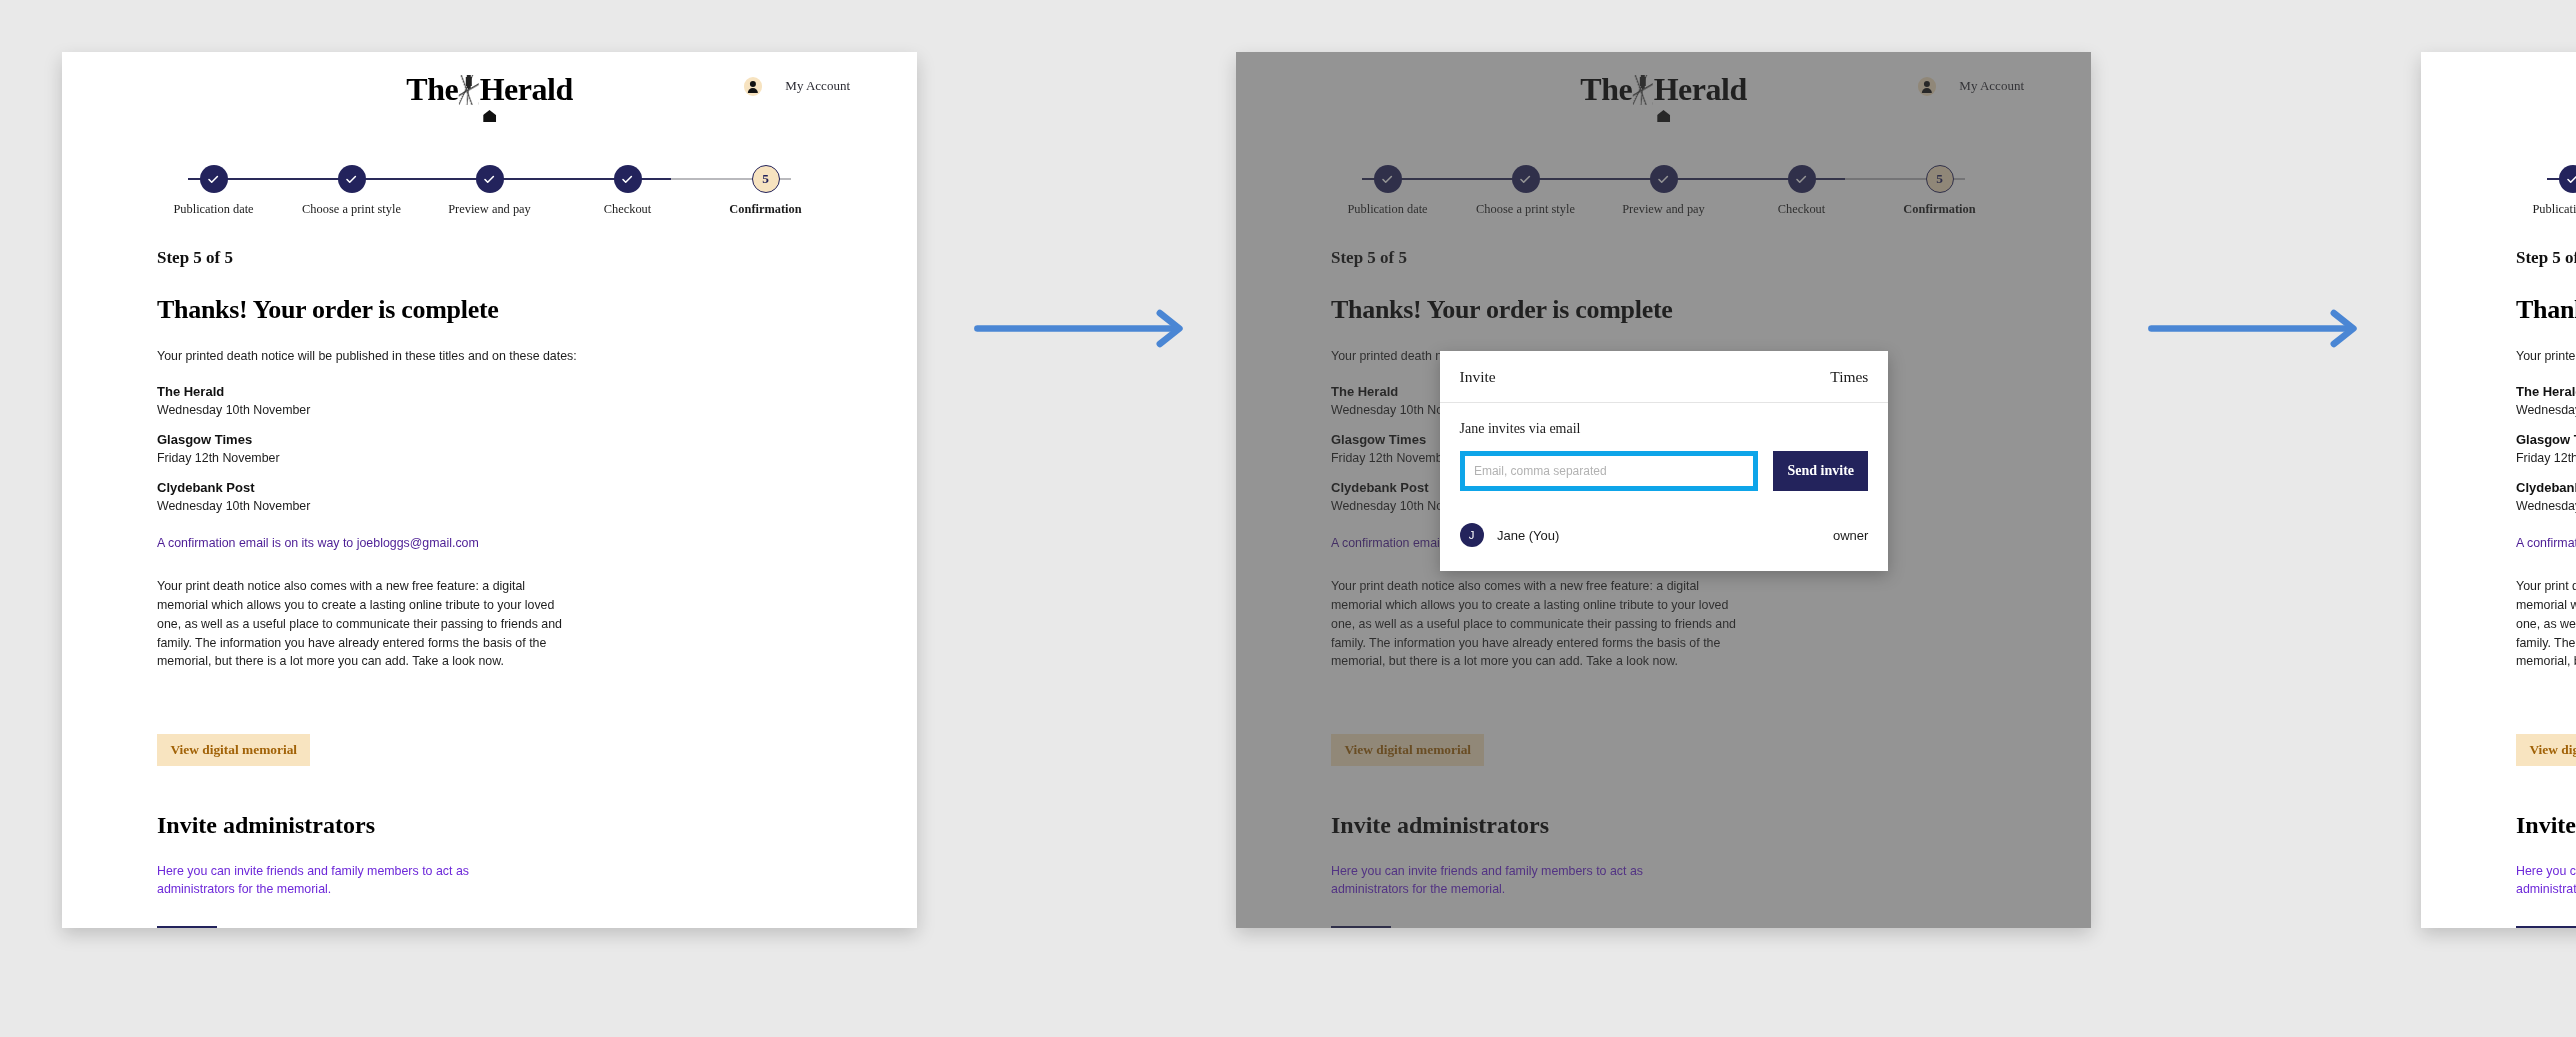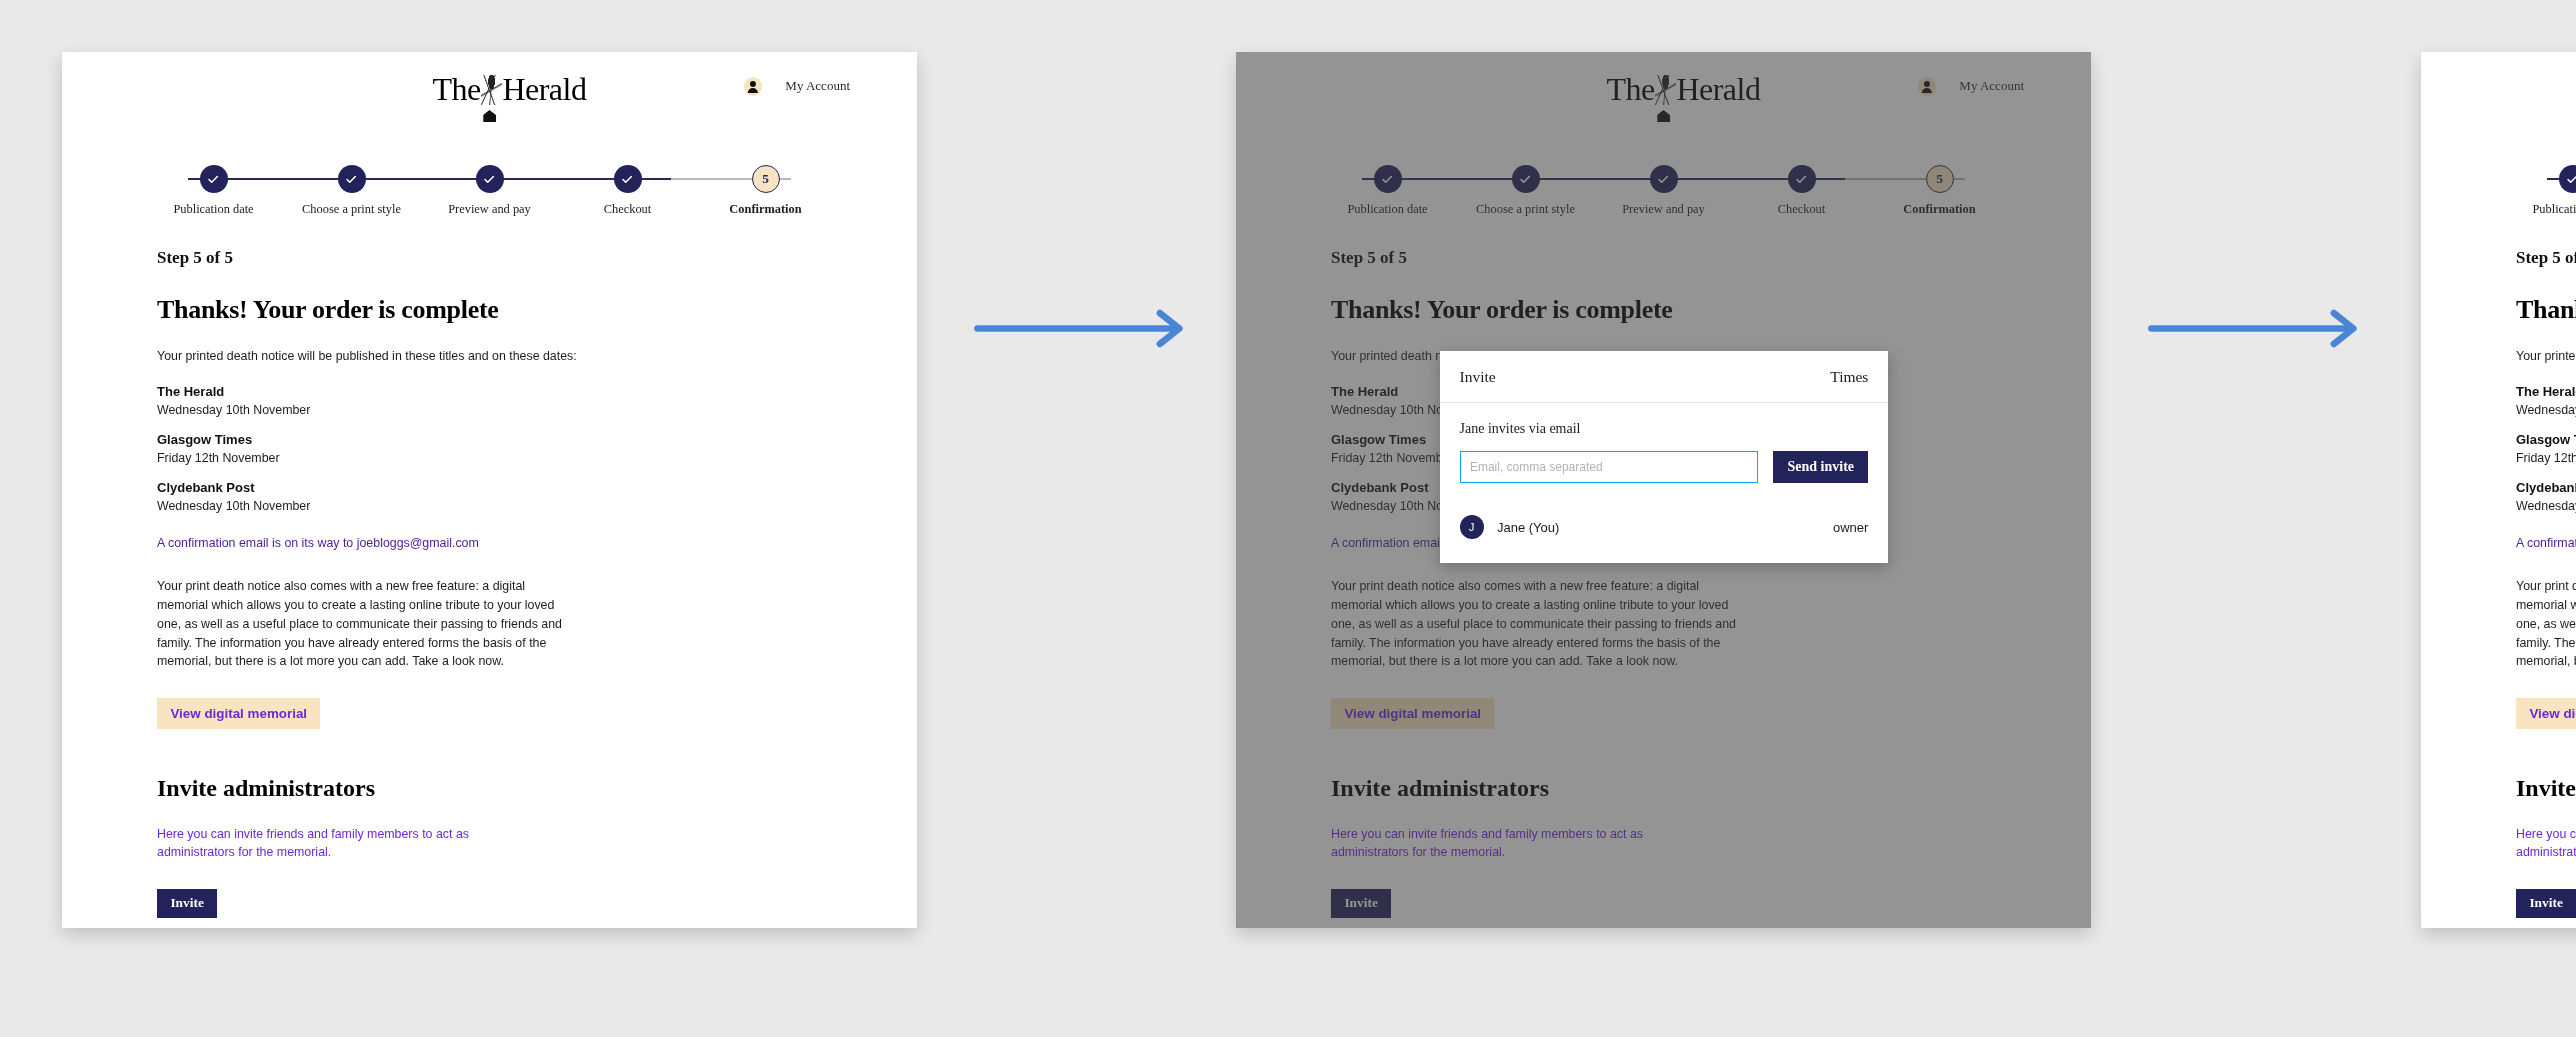--- a/index.html
+++ b/index.html
@@ -54,12 +54,11 @@
     display: flex;
     align-items: center;
     font-family: "Liberation Serif", serif;
-    font-weight: normal;
+    font-weight: bold;
     font-size: 32px;
     letter-spacing: -0.5px;
     color: #000;
     white-space: nowrap;
-    margin-left: 20px;
   }
   .logo .crest {
     display: inline-block;

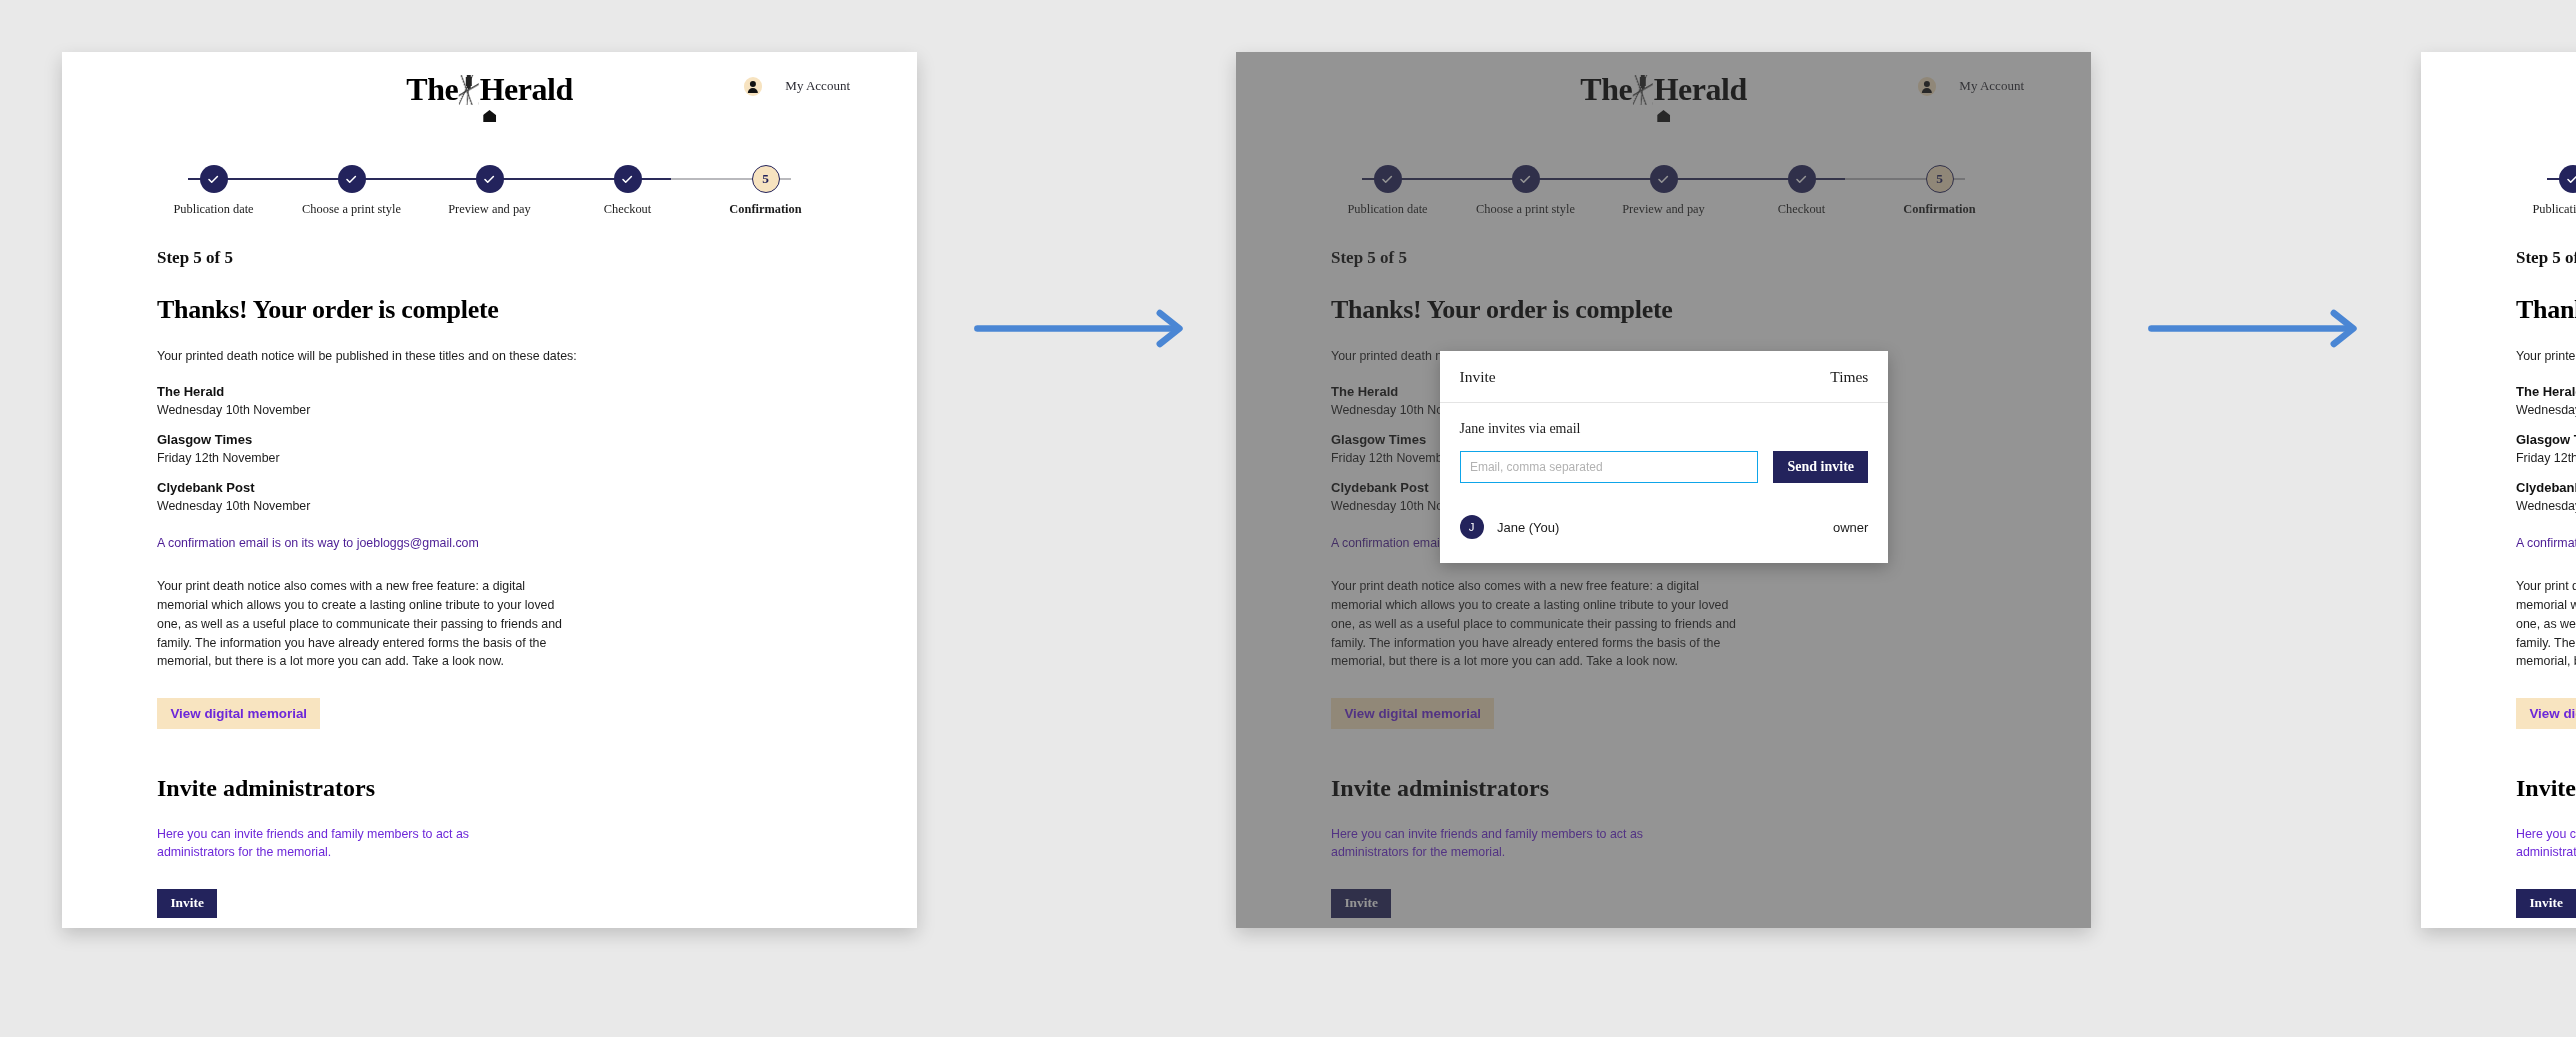--- a/index.html
+++ b/index.html
@@ -320,7 +320,7 @@
   }
   .invite-input {
     flex: 1;
-    border: 1px solid #0ea5e9;
+    border: 5px solid #0ea5e9;
     padding: 8.2px 9.3px;
     font-family: "Liberation Sans", sans-serif;
     font-size: 12px;

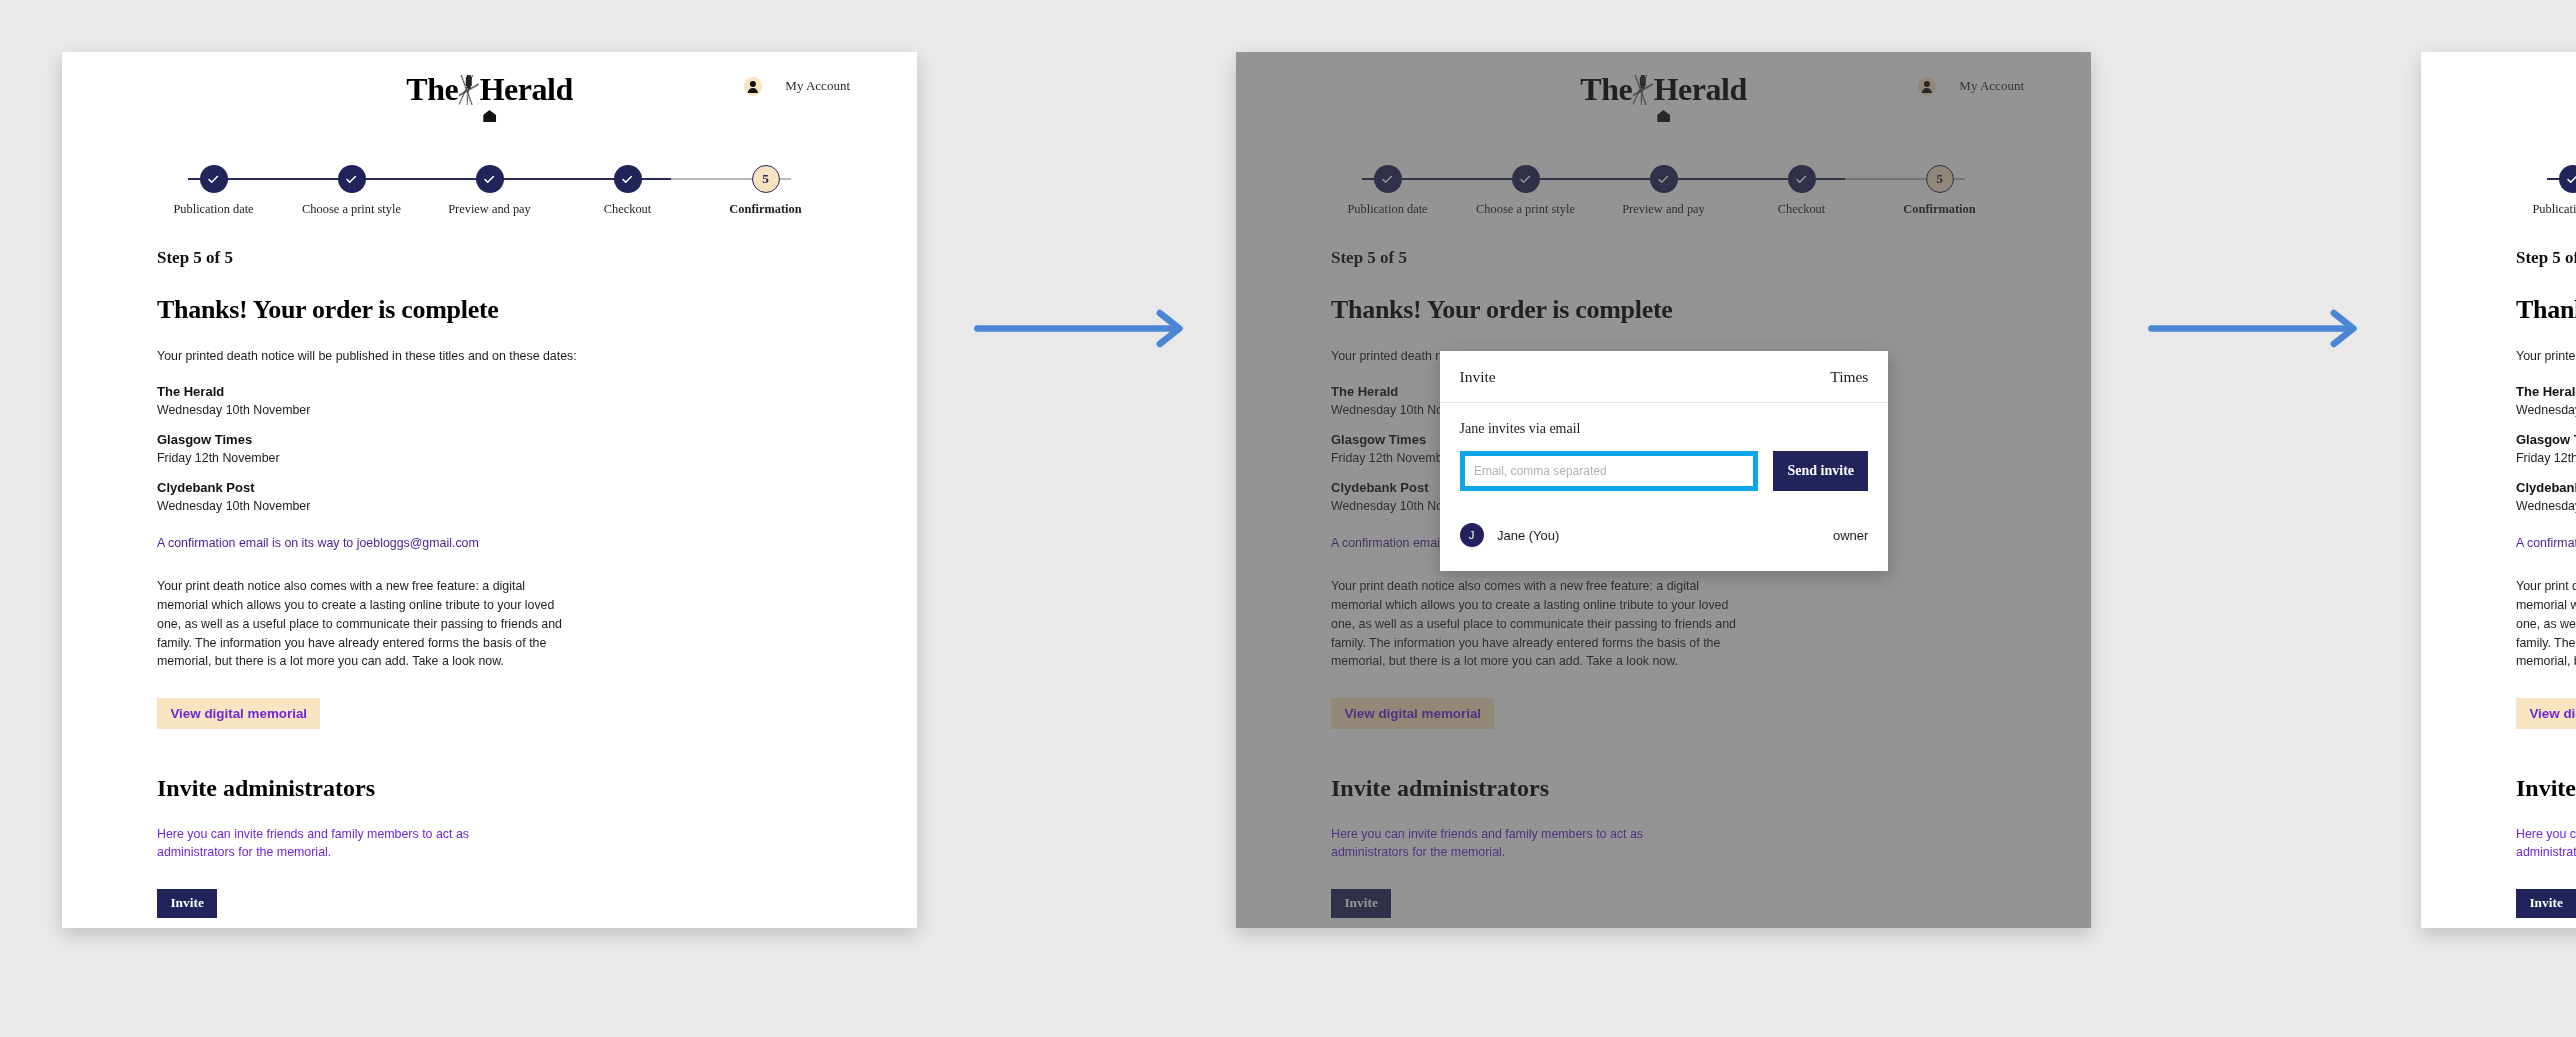--- a/index.html
+++ b/index.html
@@ -241,13 +241,14 @@
   .btn-cream {
     display: inline-block;
     background: #f8e4c0;
-    color: #6d28d9;
-    font-family: Liberation Sans, sans-serif;
+    color: #a16207;
+    font-family: Liberation Serif, serif;
     font-weight: bold;
     font-size: 13.4px;
     padding: 7.7px 13.4px;
     border: none;
     cursor: pointer;
+    margin-top: 36px;
   }
   h2.section-title {
     font-family: "Liberation Serif", serif;

